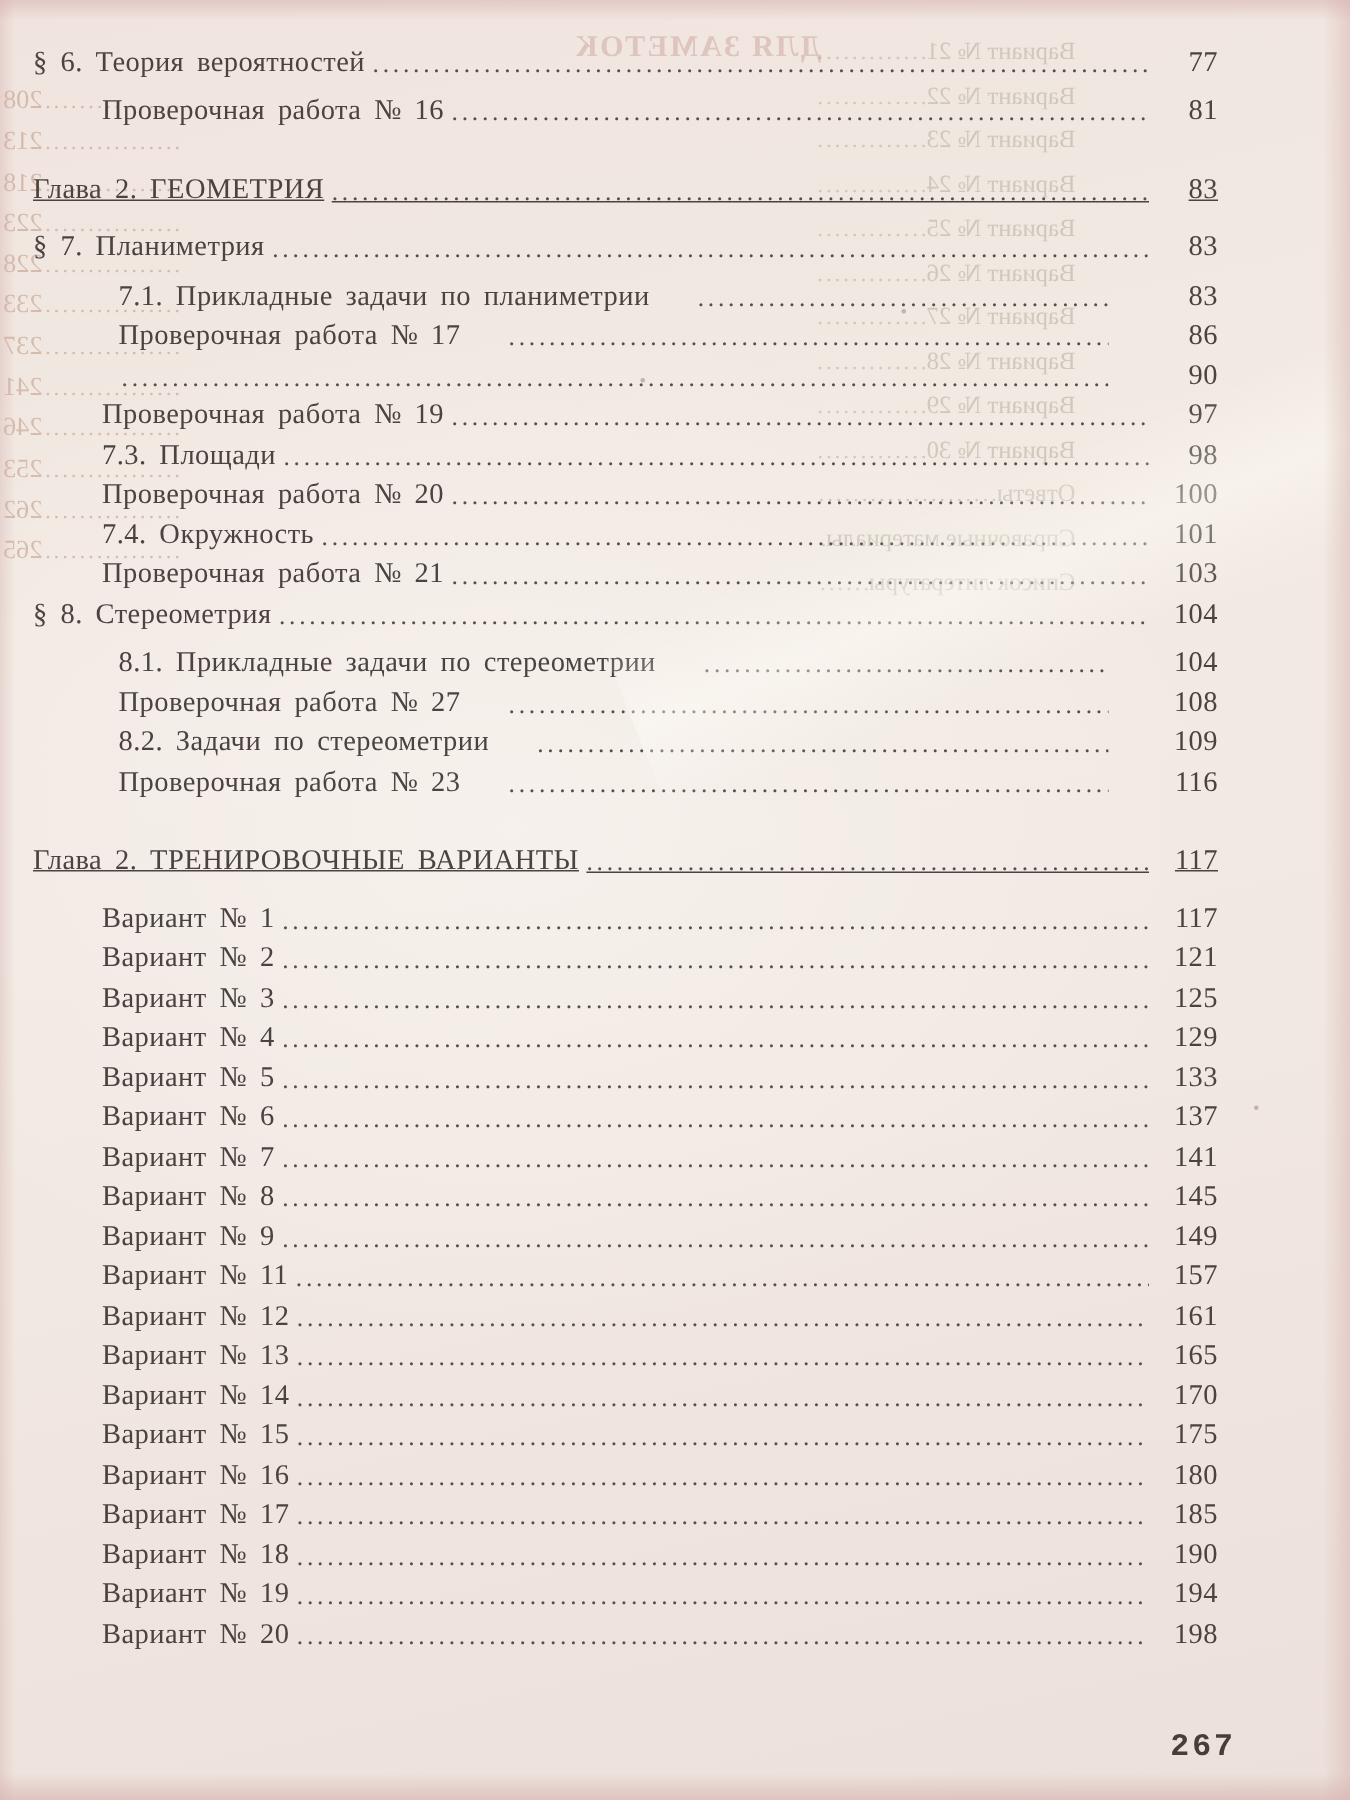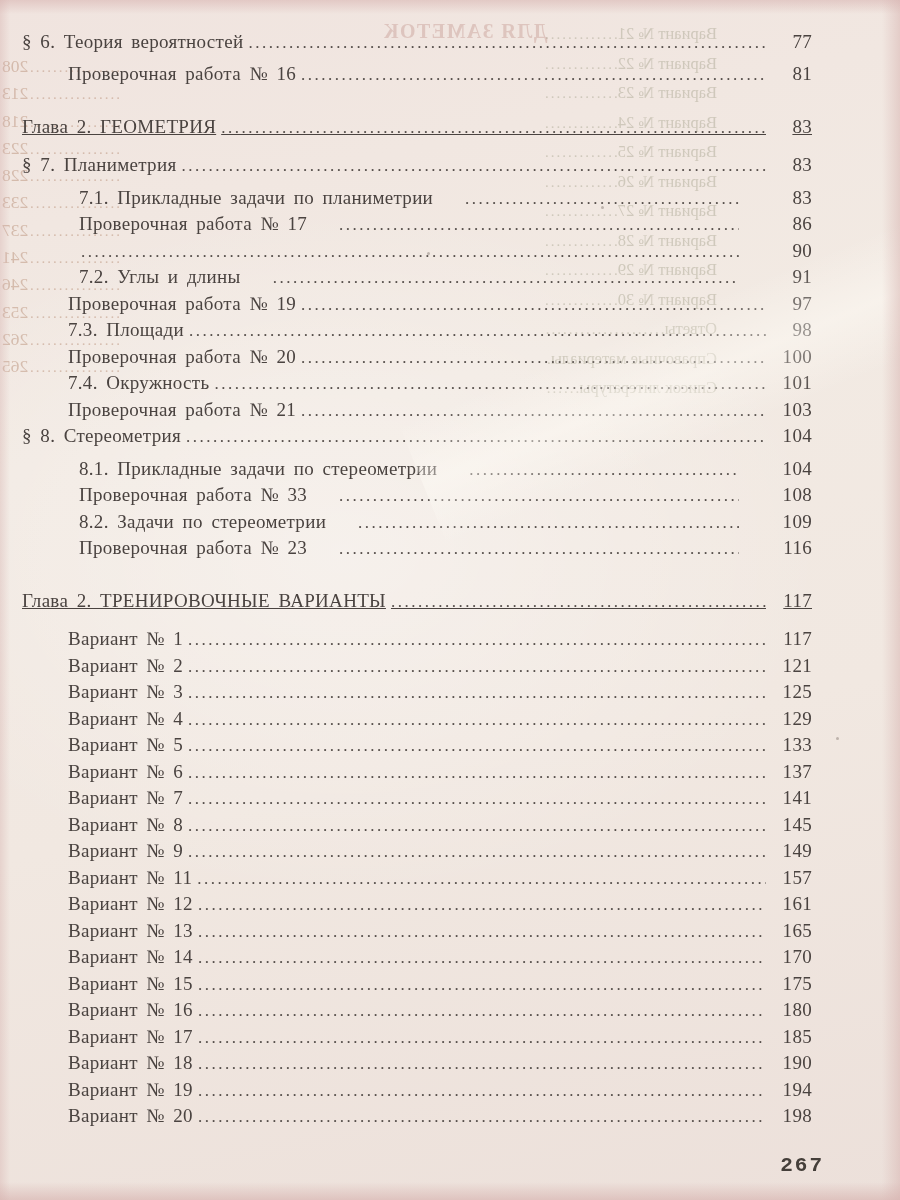--- a/index.html
+++ b/index.html
@@ -229,11 +229,6 @@
     <span class="toc-dots"></span>
     <span class="toc-page">90</span>
   </div>
-      <div class="toc-row indent-2 item">
-    <span class="toc-label">7.2. Углы и длины</span>
-    <span class="toc-dots"></span>
-    <span class="toc-page">91</span>
-  </div>
       <div class="toc-row indent-1 item">
     <span class="toc-label">Проверочная работа № 19</span>
     <span class="toc-dots"></span>

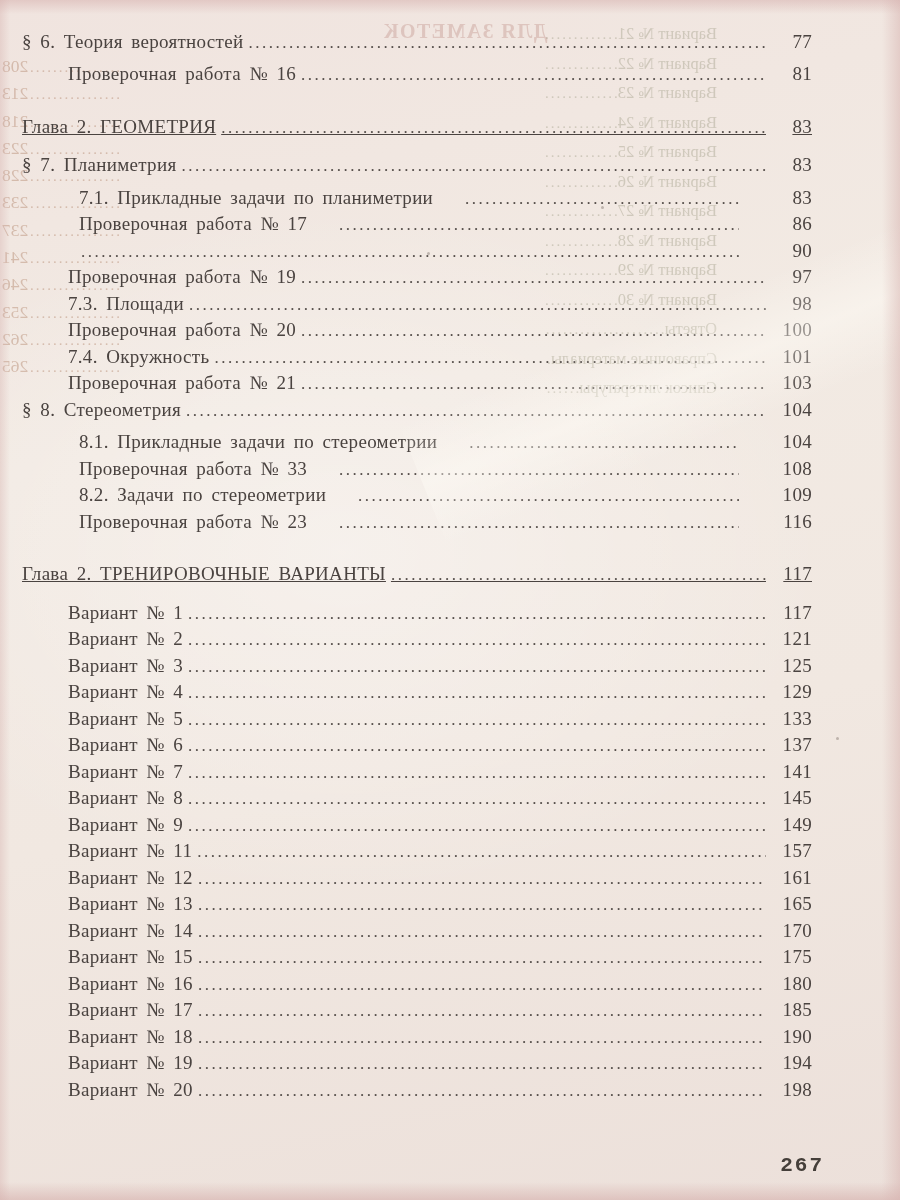--- a/index.html
+++ b/index.html
@@ -265,7 +265,7 @@
     <span class="toc-page">104</span>
   </div>
       <div class="toc-row indent-2 item">
-    <span class="toc-label">Проверочная работа № 33</span>
+    <span class="toc-label">Проверочная работа № 27</span>
     <span class="toc-dots"></span>
     <span class="toc-page">108</span>
   </div>

